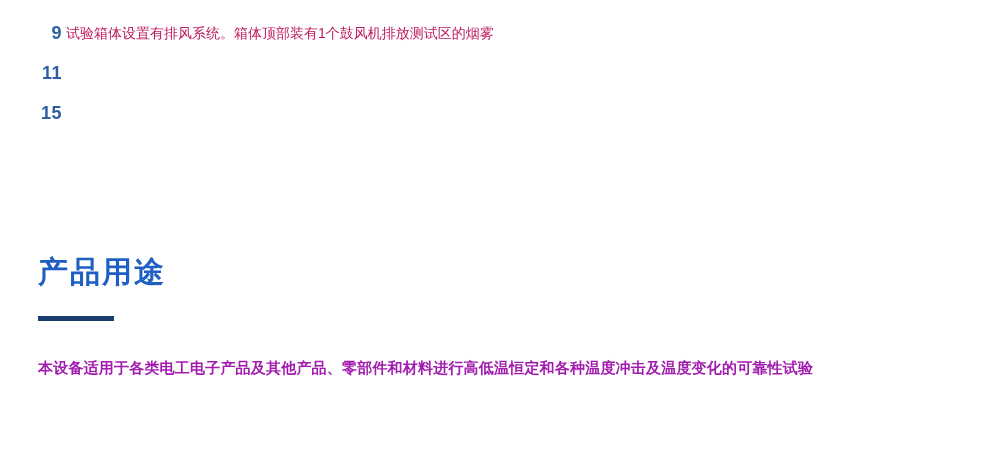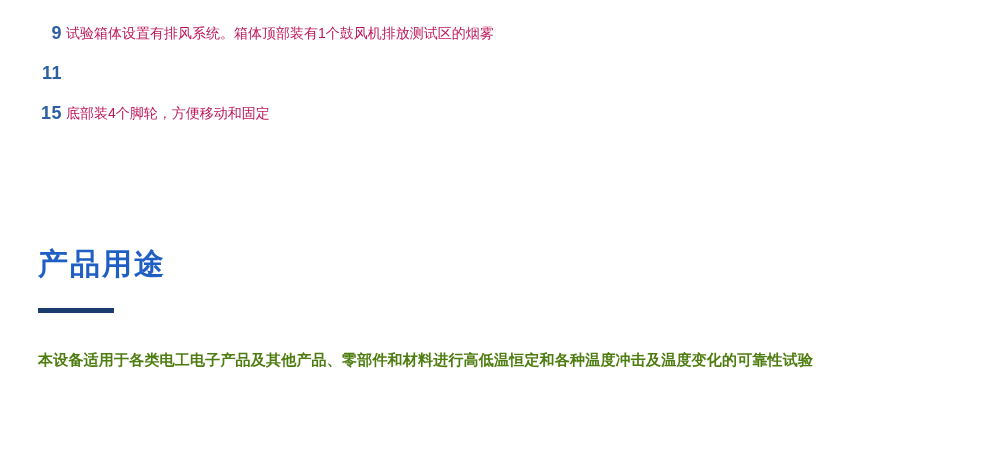--- a/index.html
+++ b/index.html
@@ -123,7 +123,6 @@
 
     <div class="spec-item">
       <div class="spec-num">15</div>
-      <div class="spec-text">底部装4个脚轮，方便移动和固定</div>
     </div>
 
   </div>

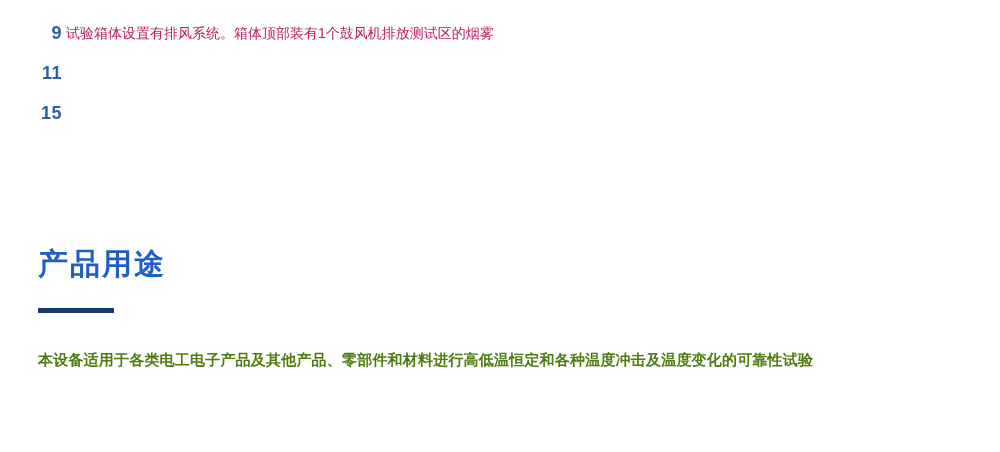--- a/index.html
+++ b/index.html
@@ -71,7 +71,7 @@
   .section {
     position: absolute;
     left: 38px;
-    top: 244px;
+    top: 252px;
     width: 930px;
   }
 

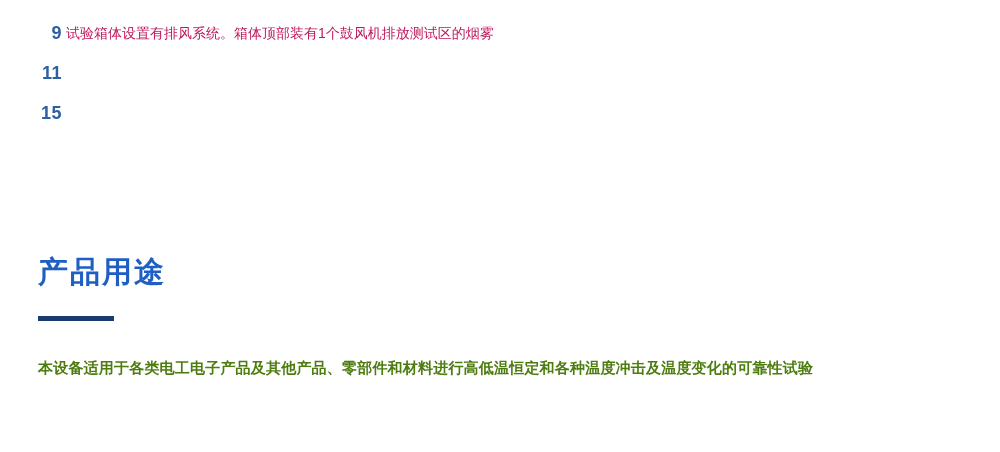--- a/index.html
+++ b/index.html
@@ -95,7 +95,7 @@
     margin-top: 34px;
     font-size: 15px;
     font-weight: bold;
-    color: #4d7c0f;
+    color: #a21caf;
     line-height: 26px;
     letter-spacing: 0.2px;
   }

